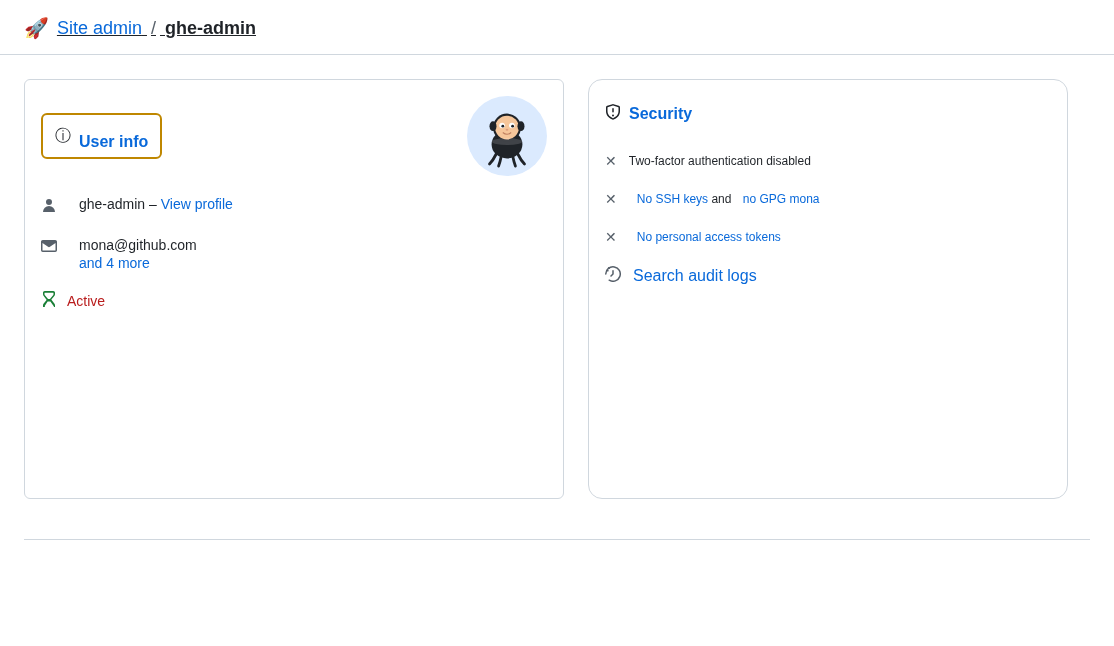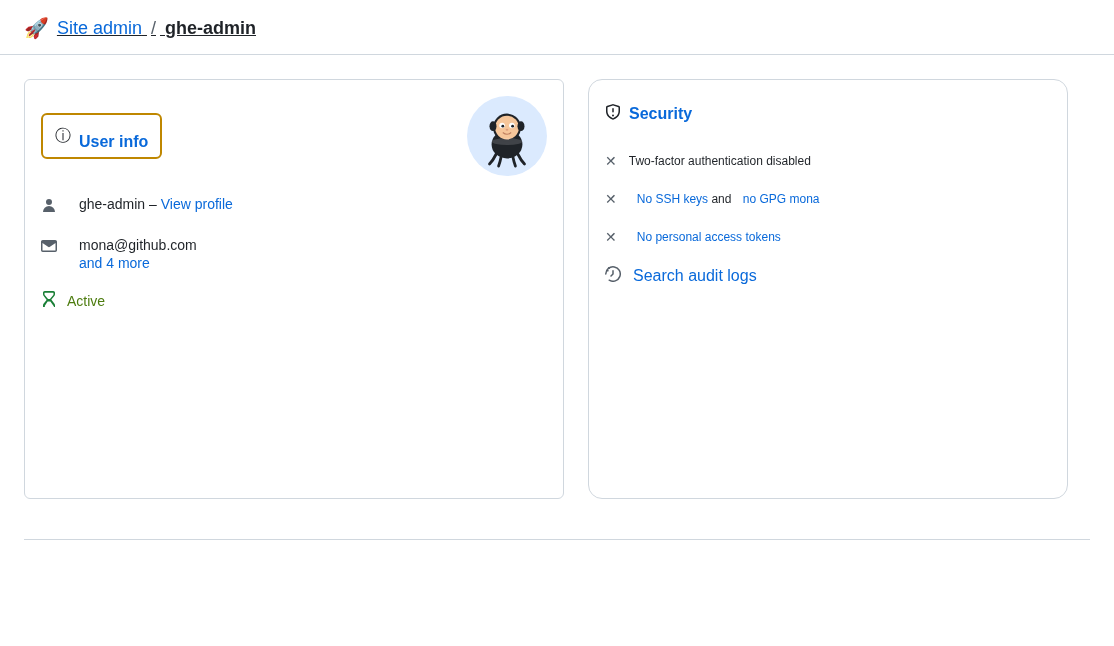--- a/index.html
+++ b/index.html
@@ -175,7 +175,7 @@
       font-size: 16px;
     }
     .active-label {
-      color: #4d7c0f;
+      color: #b91c1c;
       font-size: 14px;
       font-weight: 400;
     }

